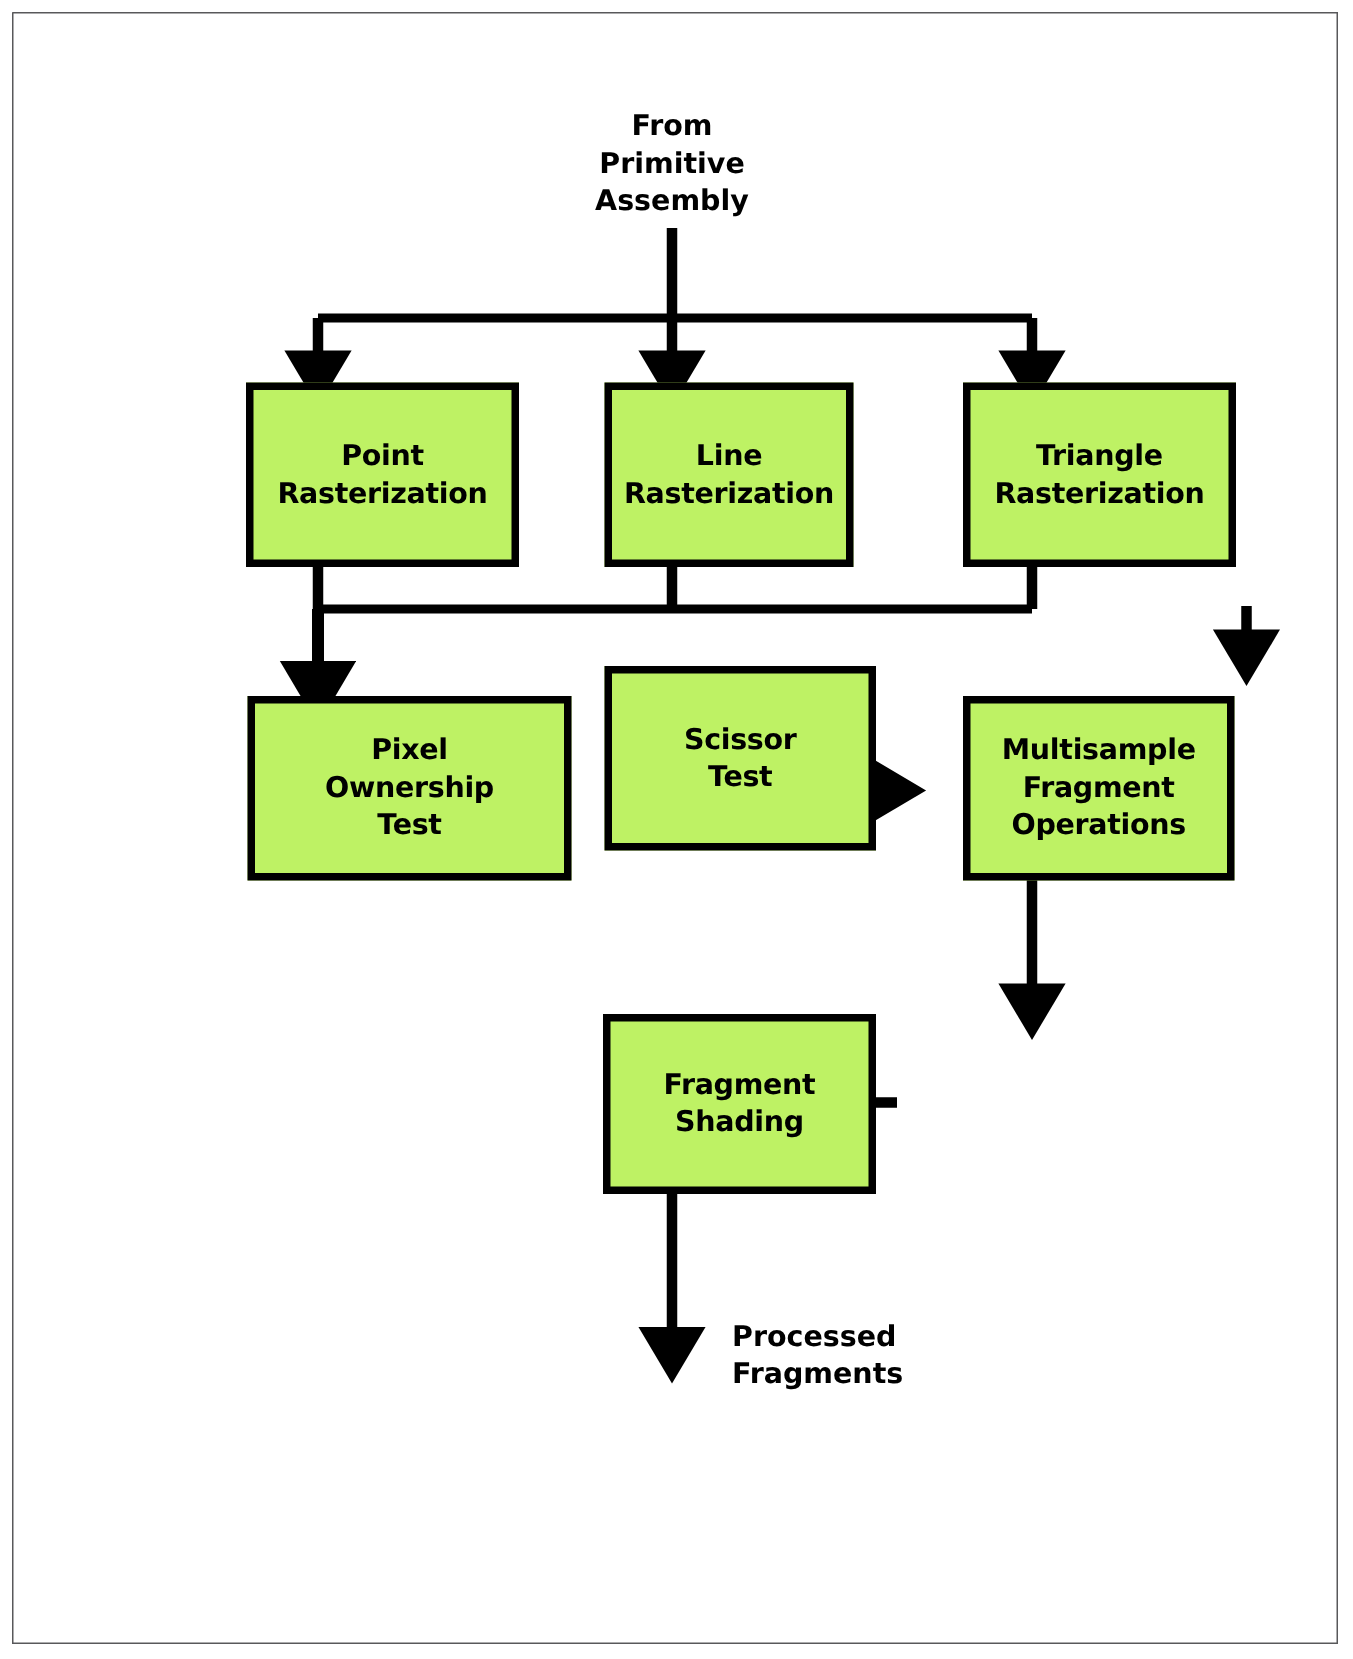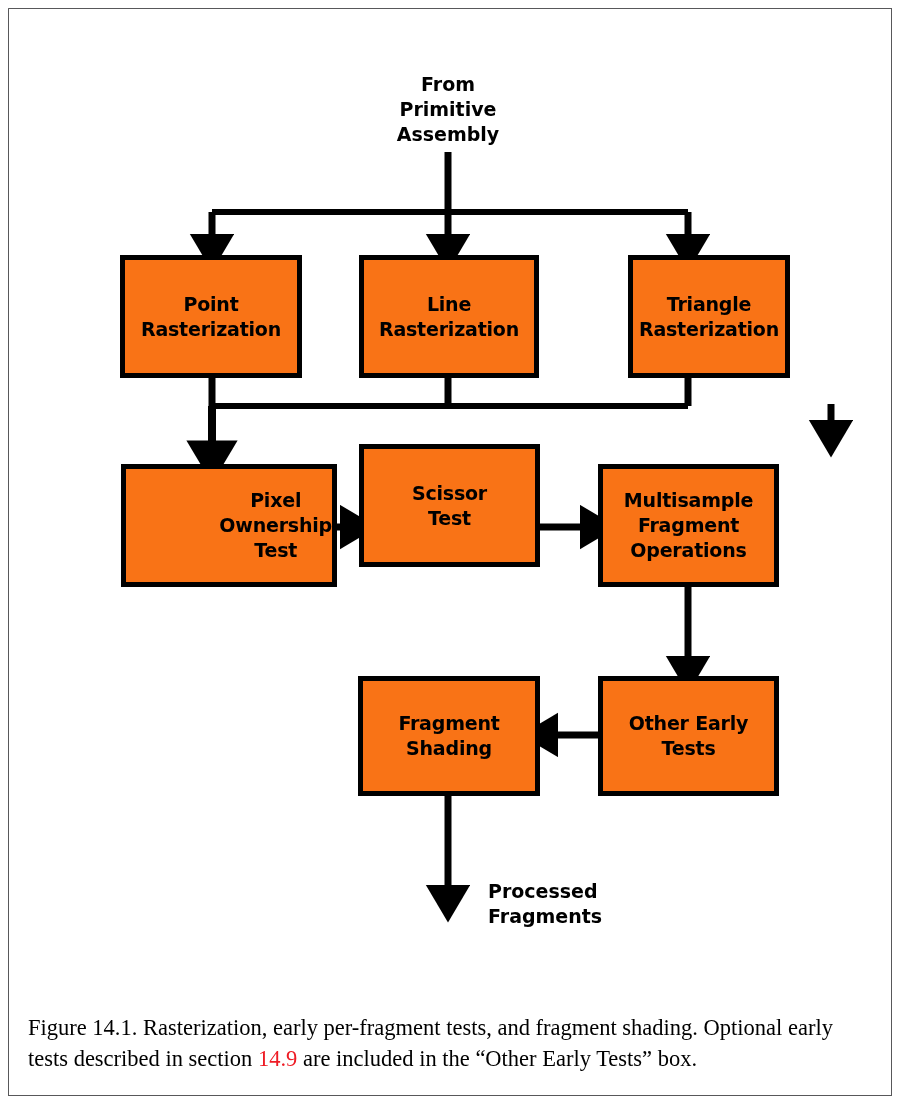--- a/index.html
+++ b/index.html
@@ -44,12 +44,13 @@
   .node-box {
     position: absolute;
     box-sizing: border-box;
-    background: #f97316;
+    background: #bef264;
     border: 5px solid #000000;
     display: flex;
     align-items: center;
     justify-content: center;
     text-align: center;
+    margin-left: 44px;
   }
   .node-label {
     font-family: "DejaVu Sans", sans-serif;

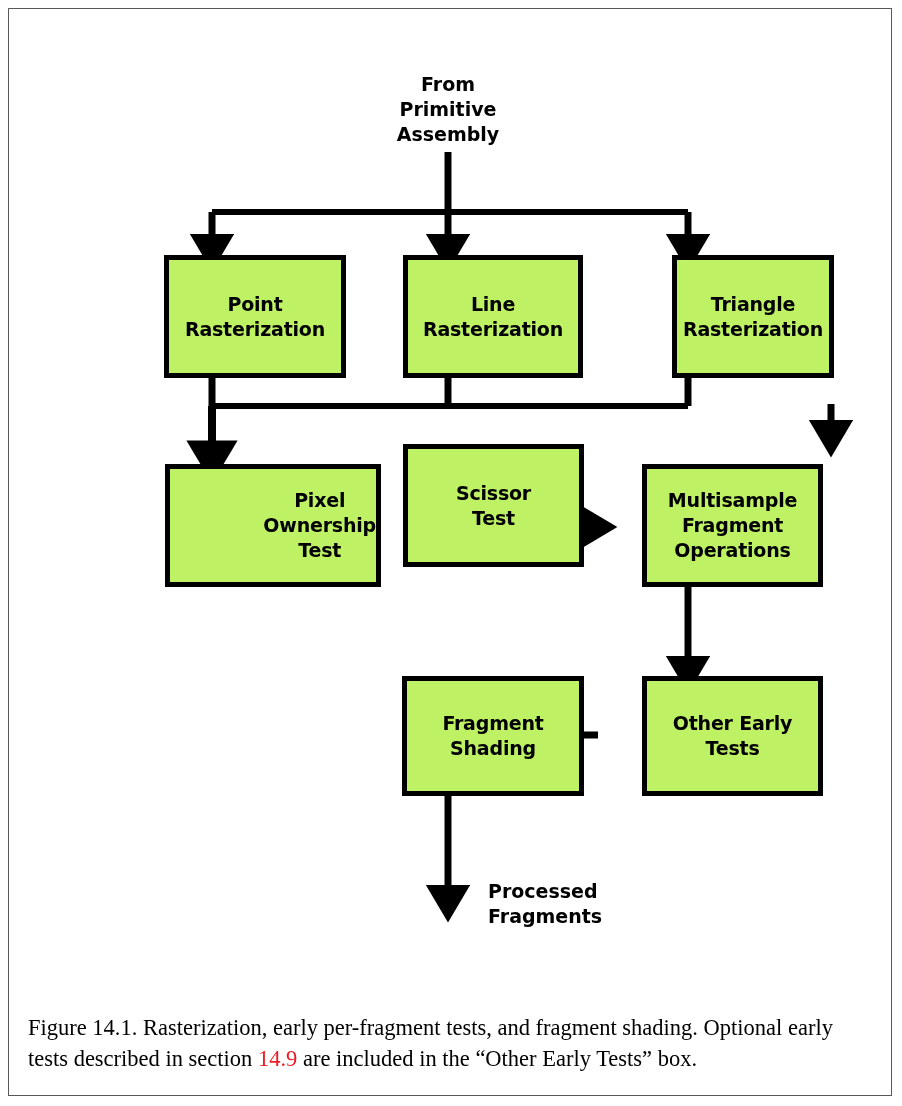--- a/index.html
+++ b/index.html
@@ -155,7 +155,7 @@
 Rasterization</span>
     </div>
 
-    <div class="node-box" style="left:359px; top:255px; width:180px; height:123px;">
+    <div class="node-box" style="left:359px; top:255px; width:166px; height:123px;">
       <span class="node-label">Line
 Rasterization</span>
     </div>

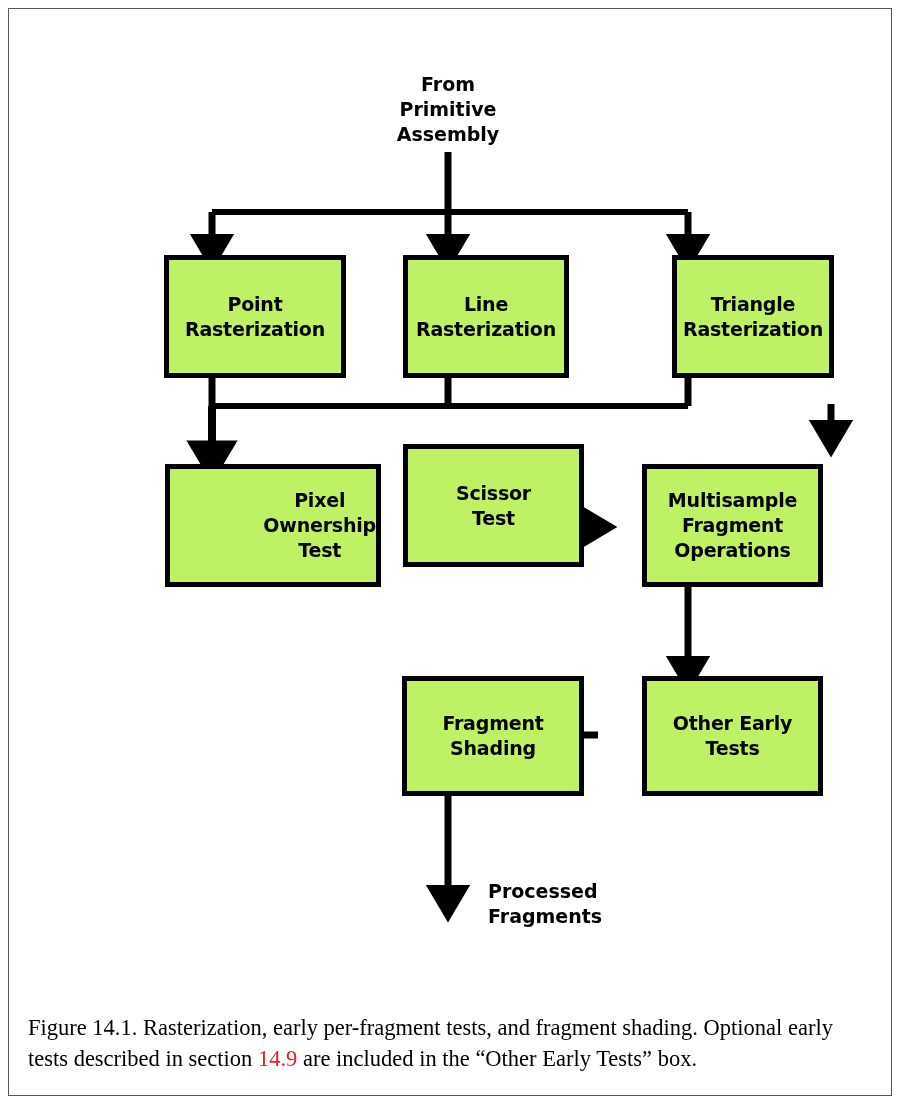--- a/index.html
+++ b/index.html
@@ -160,7 +160,7 @@
 Rasterization</span>
     </div>
 
-    <div class="node-box" style="left:628px; top:255px; width:162px; height:123px;">
+    <div class="node-box" style="left:598px; top:255px; width:182px; height:123px;">
       <span class="node-label">Triangle
 Rasterization</span>
     </div>

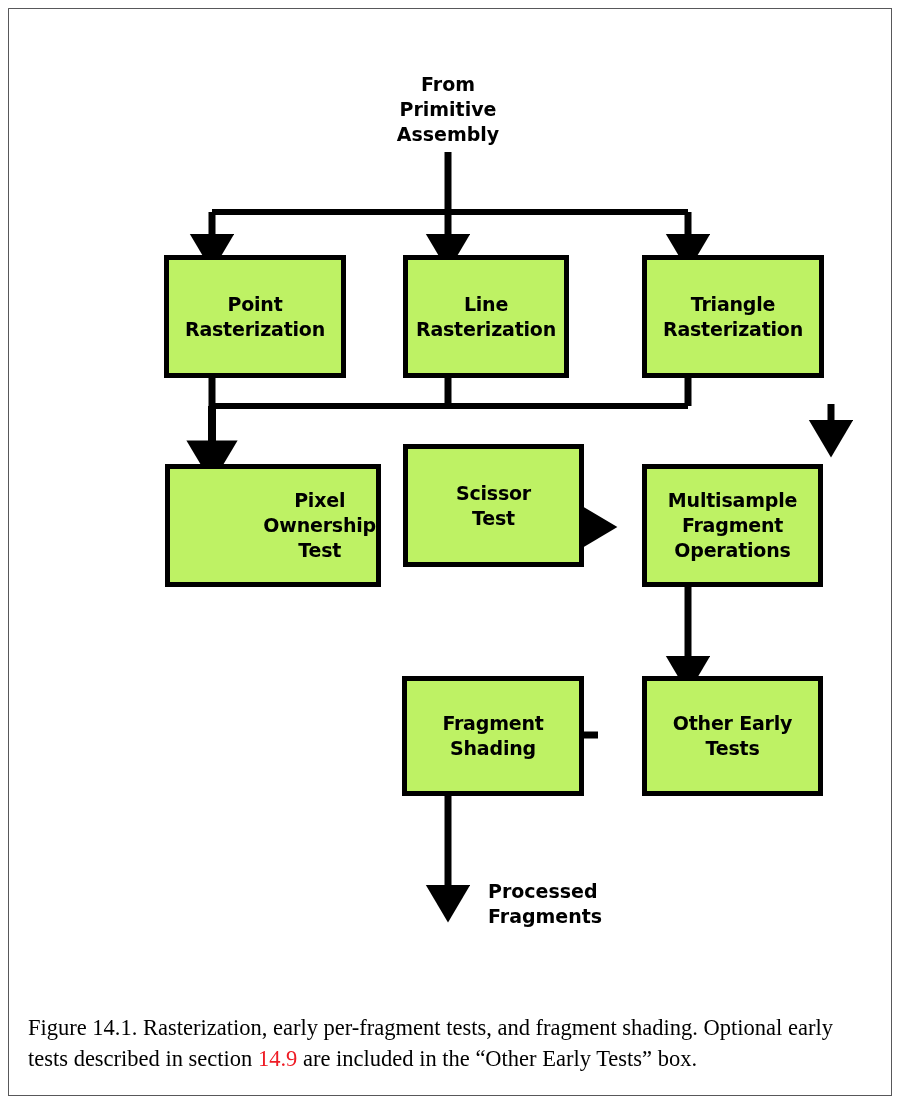--- a/index.html
+++ b/index.html
@@ -165,7 +165,7 @@
 Rasterization</span>
     </div>
 
-    <div class="node-box" style="left:121px; top:464px; width:216px; height:123px;justify-content:flex-end;">
+    <div class="node-box" style="left:121px; top:464px; width:216px; height:123px;">
       <span class="node-label">Pixel
 Ownership
 Test</span>

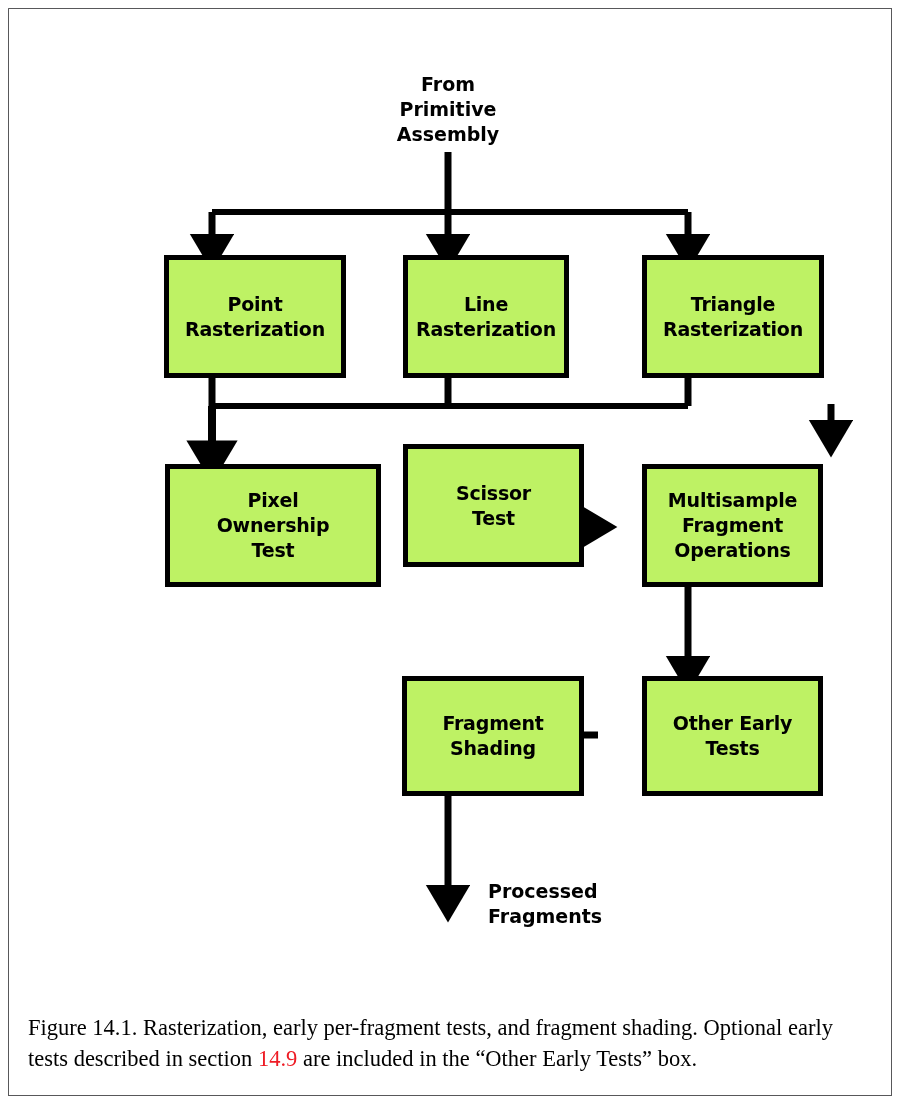--- a/index.html
+++ b/index.html
@@ -182,10 +182,6 @@
 Operations</span>
     </div>
 
-    <div class="node-box" style="left:598px; top:676px; width:181px; height:120px;">
-      <span class="node-label">Other Early
-Tests</span>
-    </div>
 
     <div class="node-box" style="left:358px; top:676px; width:182px; height:120px;">
       <span class="node-label">Fragment

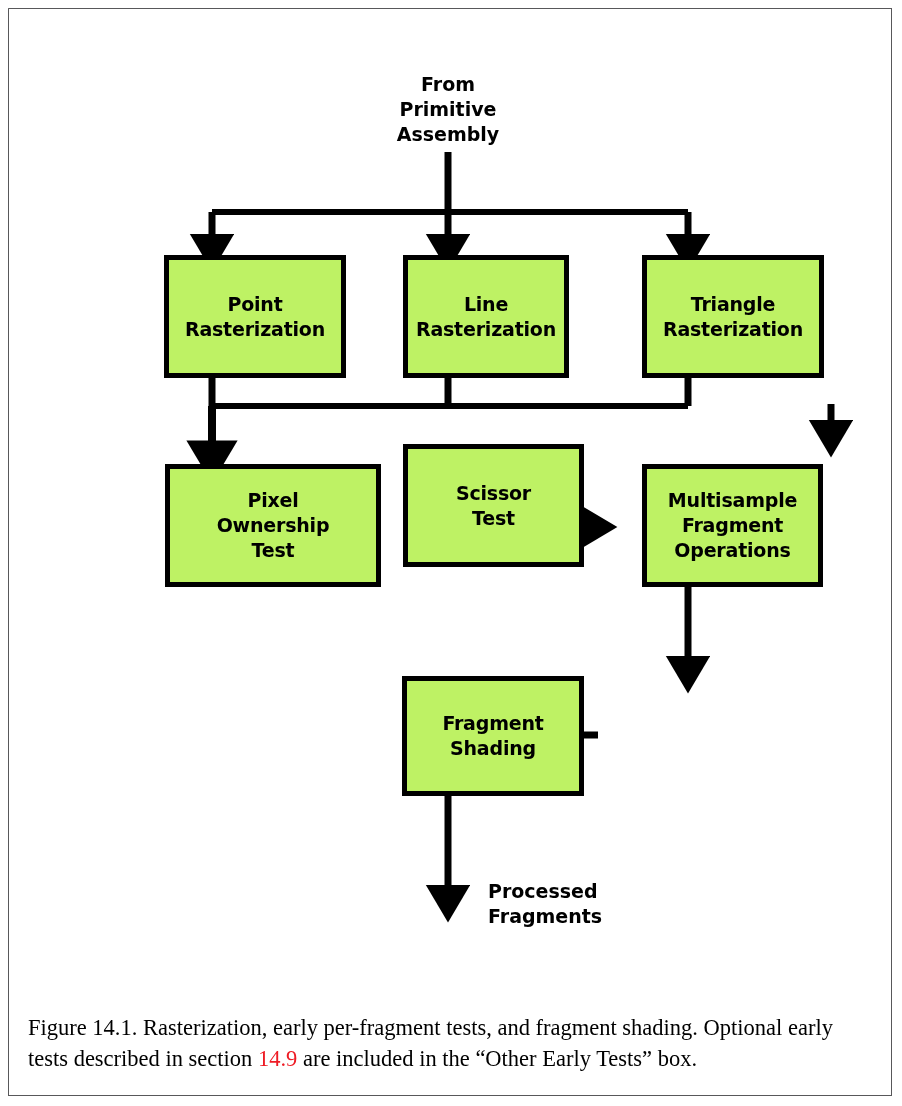--- a/index.html
+++ b/index.html
@@ -193,9 +193,6 @@
 
   </div>
 
-  <div id="caption">
-    <span>Figure 14.1. Rasterization, early per-fragment tests, and fragment shading. Optional early tests described in section </span><span class="ref">14.9</span><span> are included in the “Other Early Tests” box.</span>
-  </div>
 
 </div>
 

